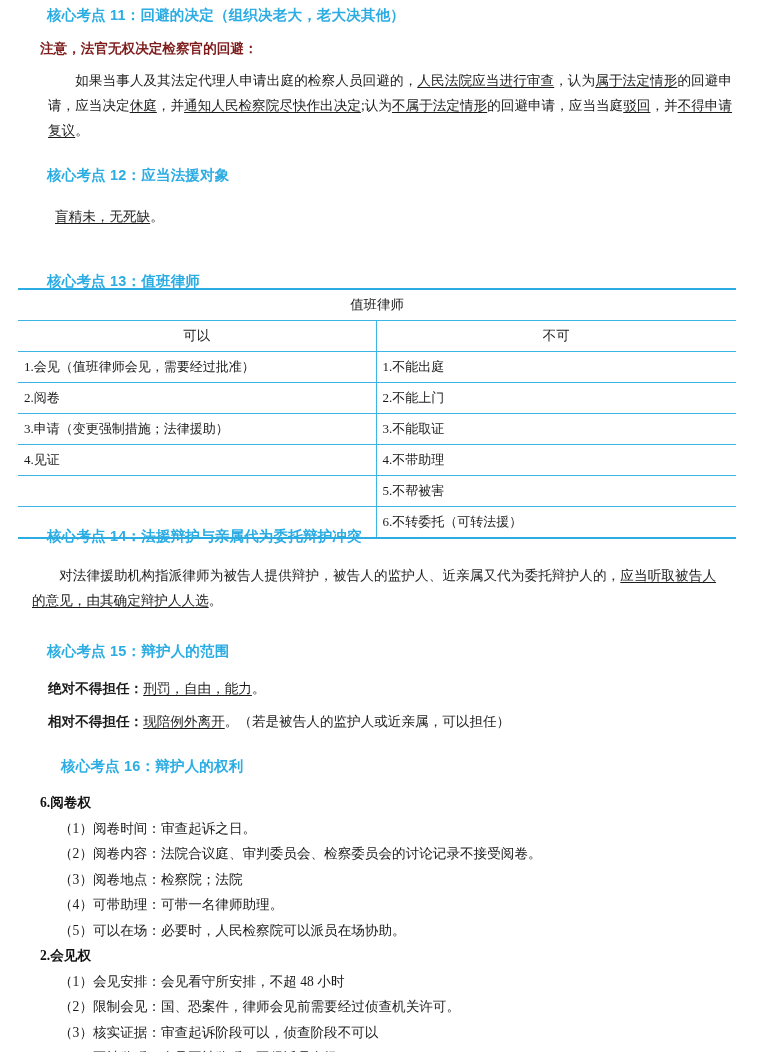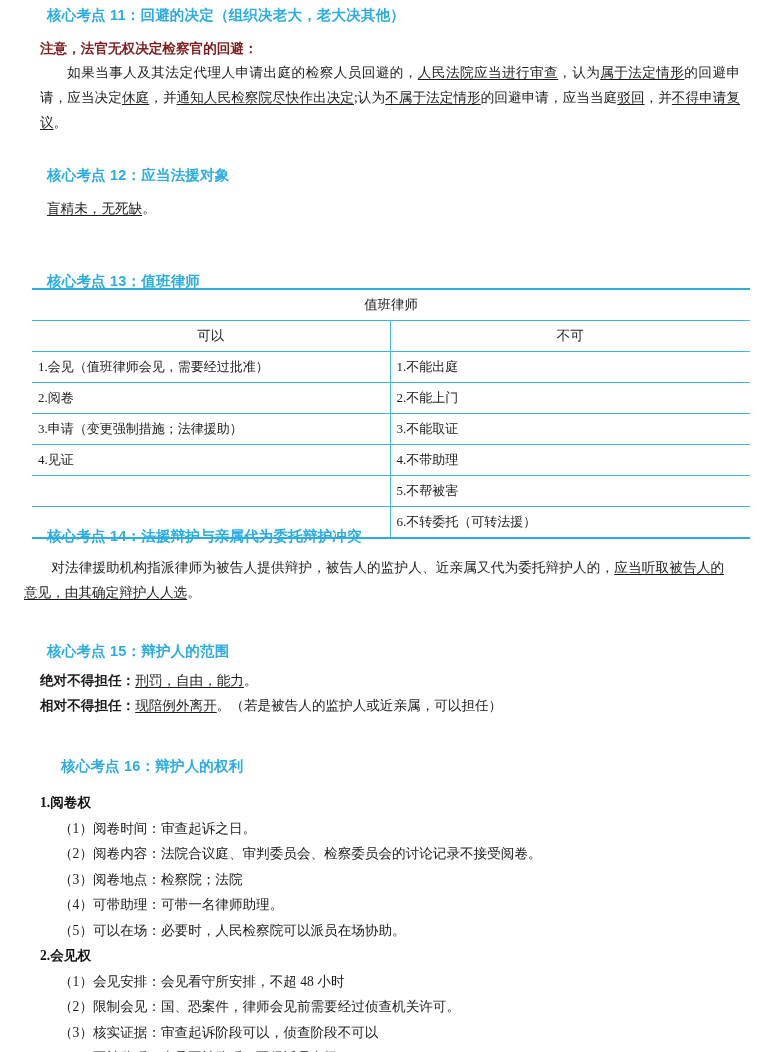--- a/index.html
+++ b/index.html
@@ -39,7 +39,7 @@
   .body-p {
     font-size: 13.6px;
     line-height: 25px;
-    margin: 0;
+    margin: 8px;
     text-align: justify;
     text-justify: inter-ideograph;
     color: #1b1b1b;

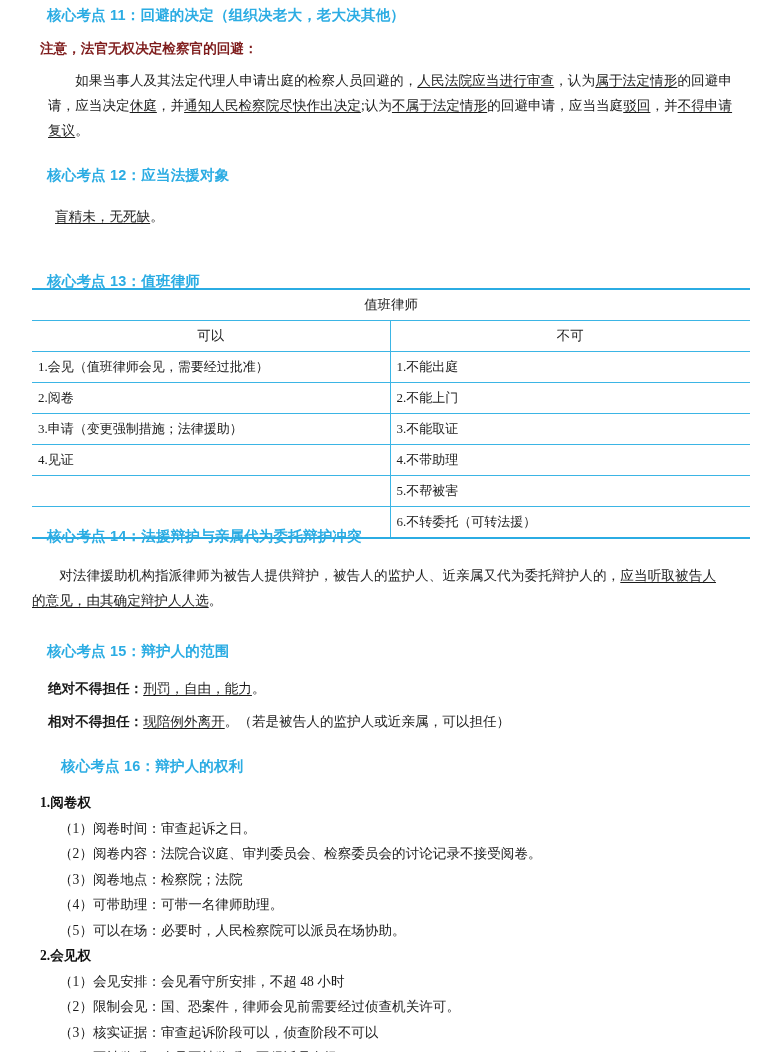--- a/index.html
+++ b/index.html
@@ -137,7 +137,7 @@
     <div class="kp-heading">核心考点 13：值班律师</div>
   </div>
 
-  <div class="abs" style="left:32px; top:288px;">
+  <div class="abs" style="left:18px; top:288px;">
     <table class="kp-table">
       <colgroup>
         <col style="width:358px;">

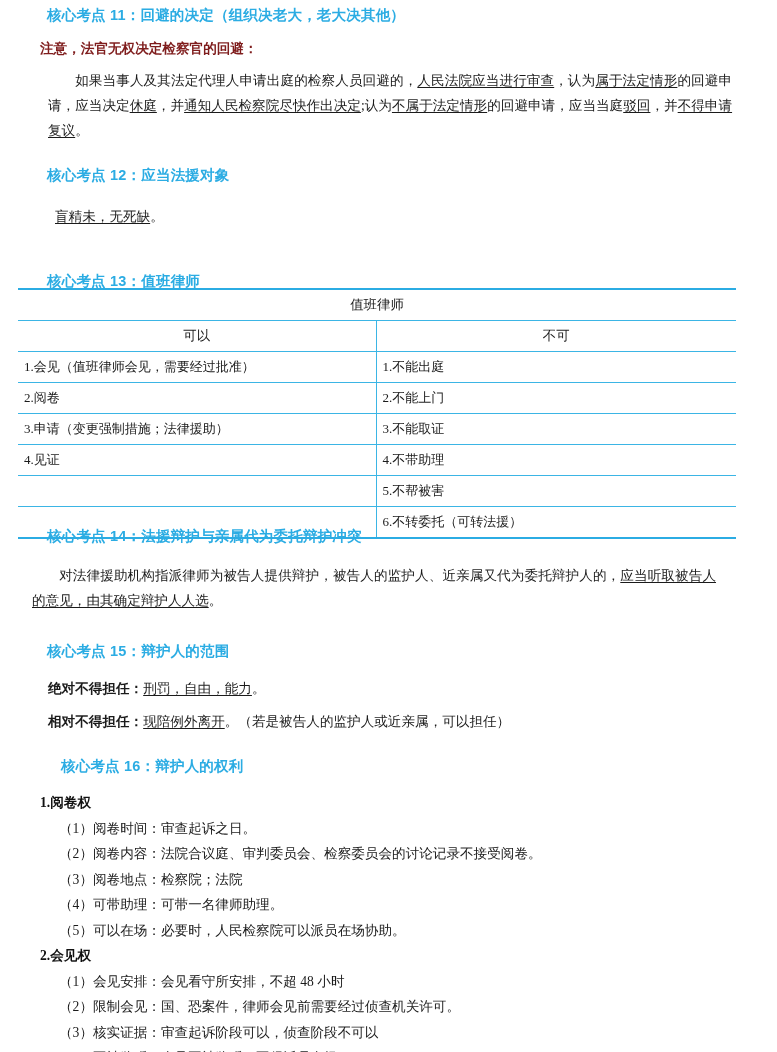--- a/index.html
+++ b/index.html
@@ -202,7 +202,7 @@
 
   <div class="abs" style="left:40px; top:790px; width:700px;">
     <div>
-      <div class="sub-bold">1.阅卷权</div>
+      <div class="sub-bold">6.阅卷权</div>
       <div class="listline">（1）阅卷时间：审查起诉之日。</div>
       <div class="listline">（2）阅卷内容：法院合议庭、审判委员会、检察委员会的讨论记录不接受阅卷。</div>
       <div class="listline">（3）阅卷地点：检察院；法院</div>

